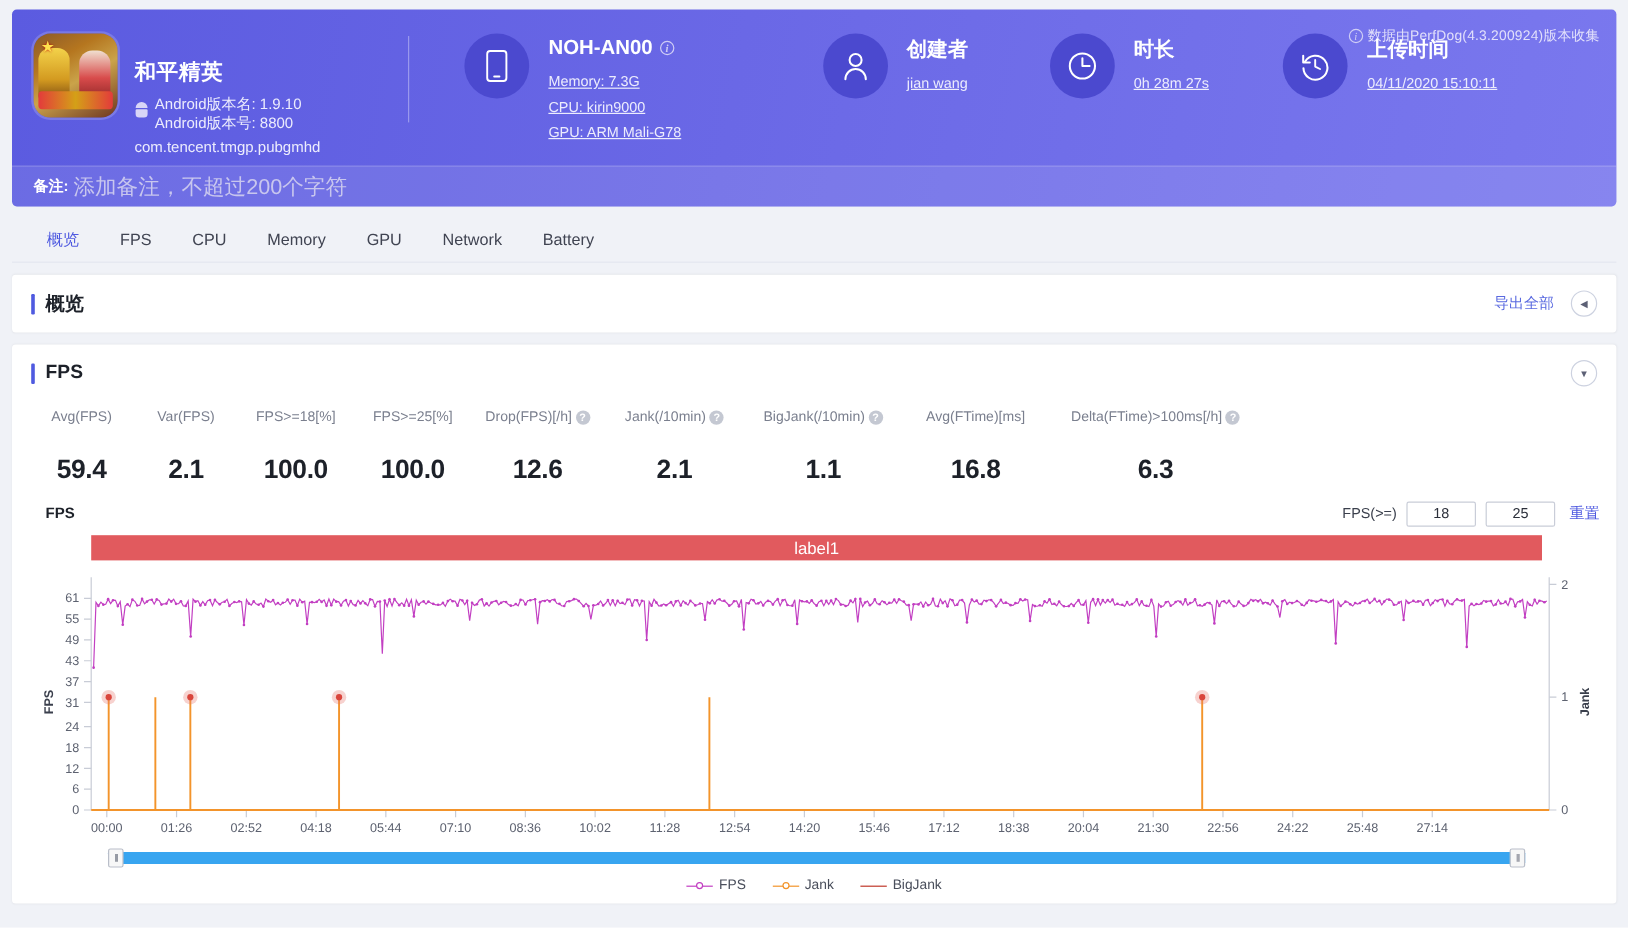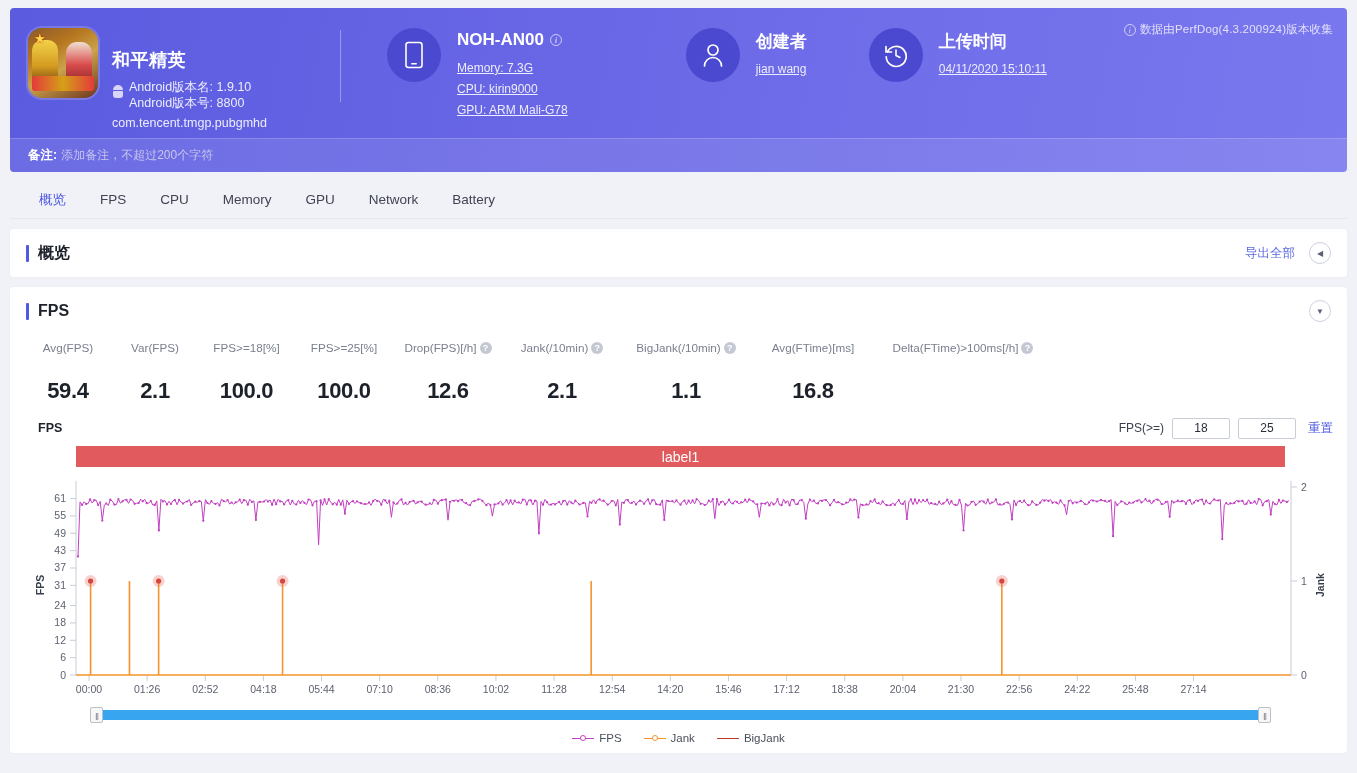--- a/index.html
+++ b/index.html
@@ -257,6 +257,18 @@
         </div>
       </div>
 
+      <div class="seg seg-dur">
+        <div class="circ-icon">
+          <svg width="26" height="26" viewBox="0 0 26 26" fill="none">
+            <circle cx="13" cy="13" r="10.5" stroke="#fff" stroke-width="1.7"></circle>
+            <path d="M13 6.5V13h6" stroke="#fff" stroke-width="1.7" stroke-linecap="round" stroke-linejoin="round"></path>
+          </svg>
+        </div>
+        <div class="seg-body">
+          <div class="seg-title">时长</div>
+          <div class="seg-sub">0h 28m 27s</div>
+        </div>
+      </div>
 
       <div class="seg seg-upload">
         <div class="circ-icon">

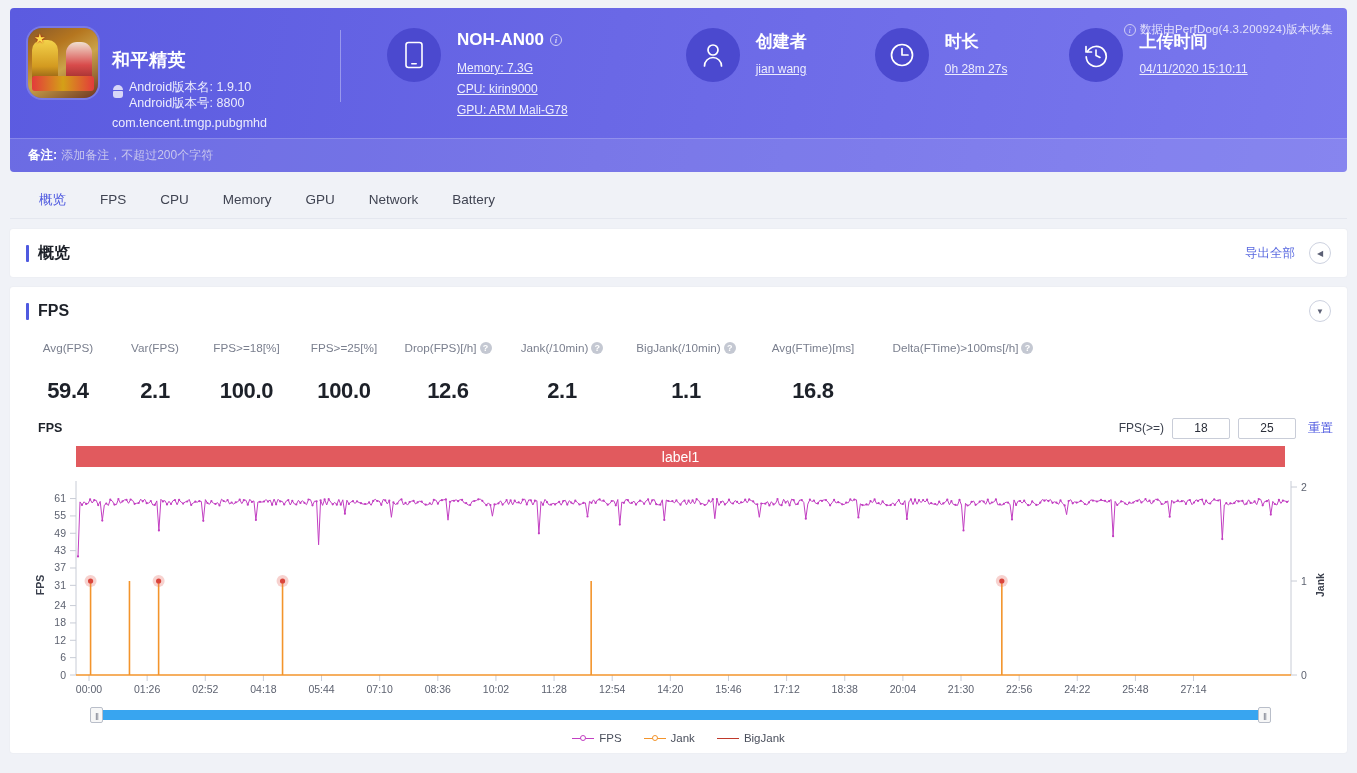--- a/index.html
+++ b/index.html
@@ -103,7 +103,7 @@
     display: flex; align-items: center; padding-left: 18px;
   }
   .note-label { font-size: 12.5px; color: #fff; font-weight: bold; }
-  .note-placeholder { font-size: 12px; color: #c8c6ee; margin-left: 4px; }
+  .note-placeholder { font-size: 18px; color: #c8c6ee; margin-left: 4px; }
 
   
   .tabs {

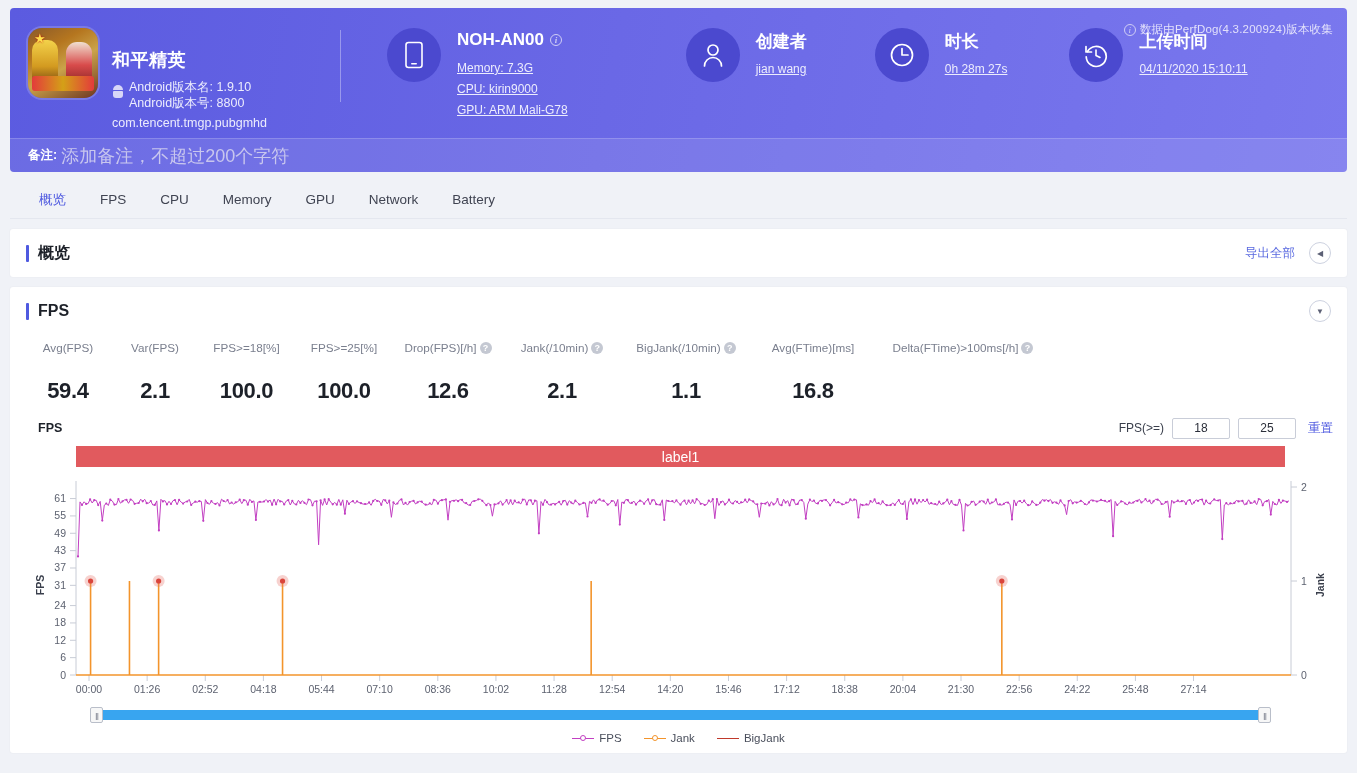--- a/index.html
+++ b/index.html
@@ -382,6 +382,7 @@
             <span>Delta(FTime)&gt;100ms[/h]</span>
             <span class="q-icon">?</span>
           </div>
+        <div class="m-value">6.3</div>
       </div>
     </div>
 

